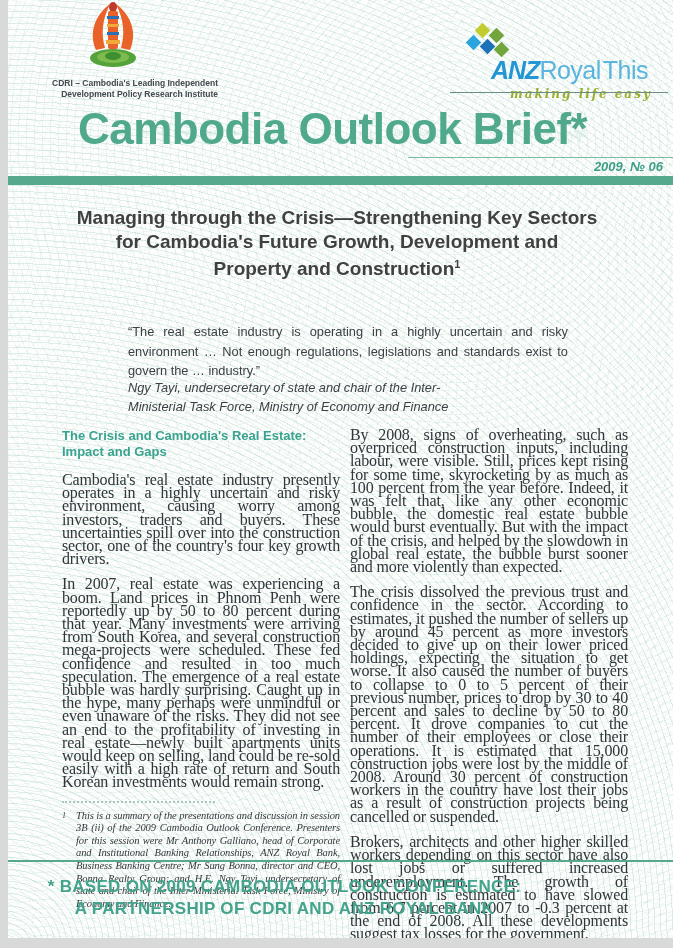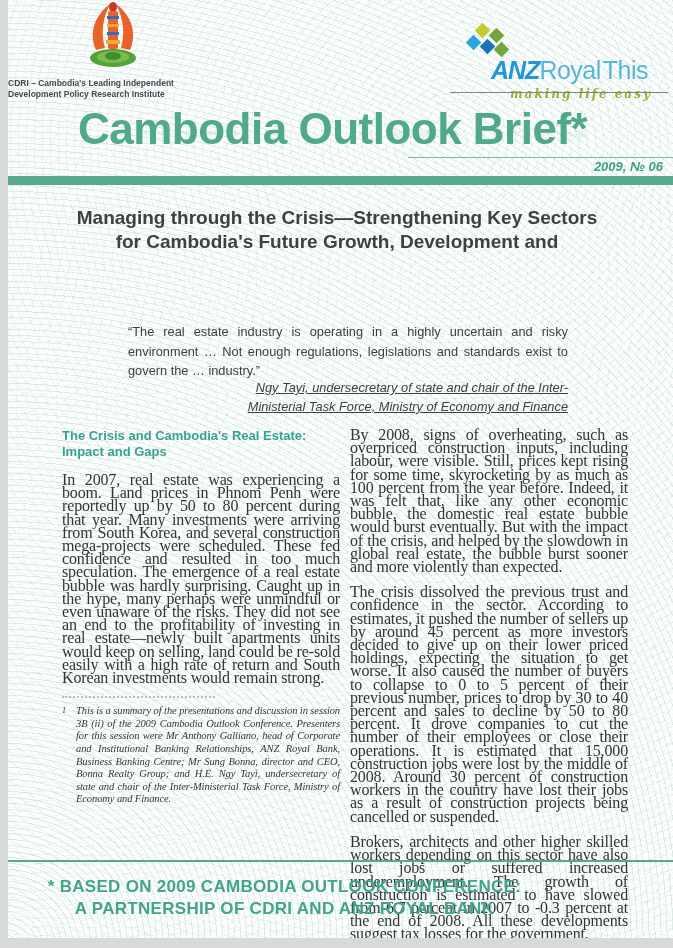--- a/index.html
+++ b/index.html
@@ -26,7 +26,7 @@
   .content { position:relative; z-index:1; }
 
   
-  .cdri { position:absolute; left:8px; top:0; width:210px; text-align:left; }
+  .cdri { position:absolute; left:8px; top:0; width:210px; text-align:right; }
   .cdri svg { display:block; margin:2px auto 2px; }
   .cdri-caption { font-size:8.5px; font-weight:bold; color:#454a51; line-height:11px; }
 

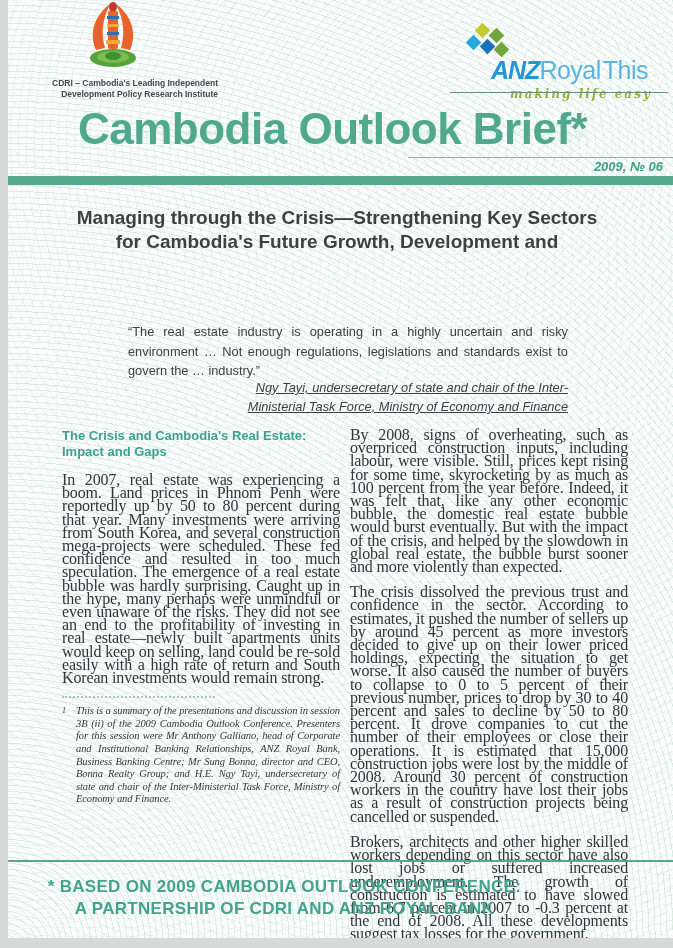--- a/index.html
+++ b/index.html
@@ -135,6 +135,7 @@
     <div class="headline">
       <div>Managing through the Crisis—Strengthening Key Sectors</div>
       <div>for Cambodia's Future Growth, Development and</div>
+      <div><span>Property and Construction</span><sup>1</sup></div>
     </div>
 
     <div class="pull-quote">“The real estate industry is operating in a highly uncertain and risky environment … Not enough regulations, legislations and standards exist to govern the … industry.”</div>

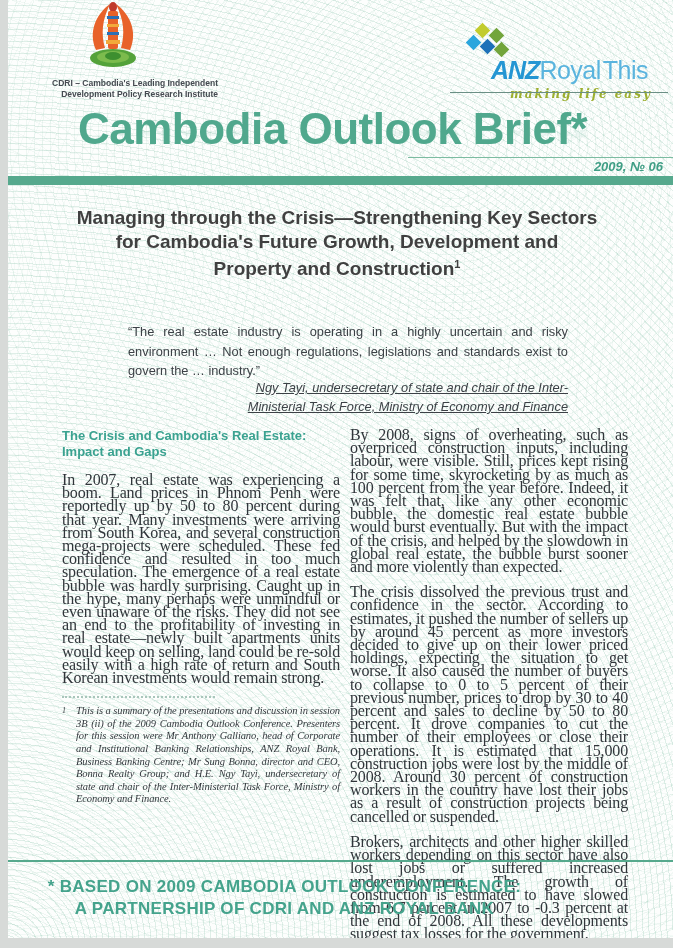--- a/index.html
+++ b/index.html
@@ -66,8 +66,8 @@
   
   .pull-quote { position:absolute; left:128px; top:322px; width:440px;
     font-size:12.8px; color:#3c4146; line-height:19.5px; text-align:justify; }
-  .attribution { position:absolute; left:128px; top:378px; width:440px; text-align:right;
-    font-size:12.8px; font-style:italic; color:#3c4146; line-height:19px;text-decoration:underline; }
+  .attribution { position:absolute; left:128px; top:378px; width:440px; text-align:left;
+    font-size:12.8px; font-style:italic; color:#3c4146; line-height:19px; }
 
   
   .columns { position:absolute; left:62px; top:428px; width:566px; display:flex; gap:10px; }

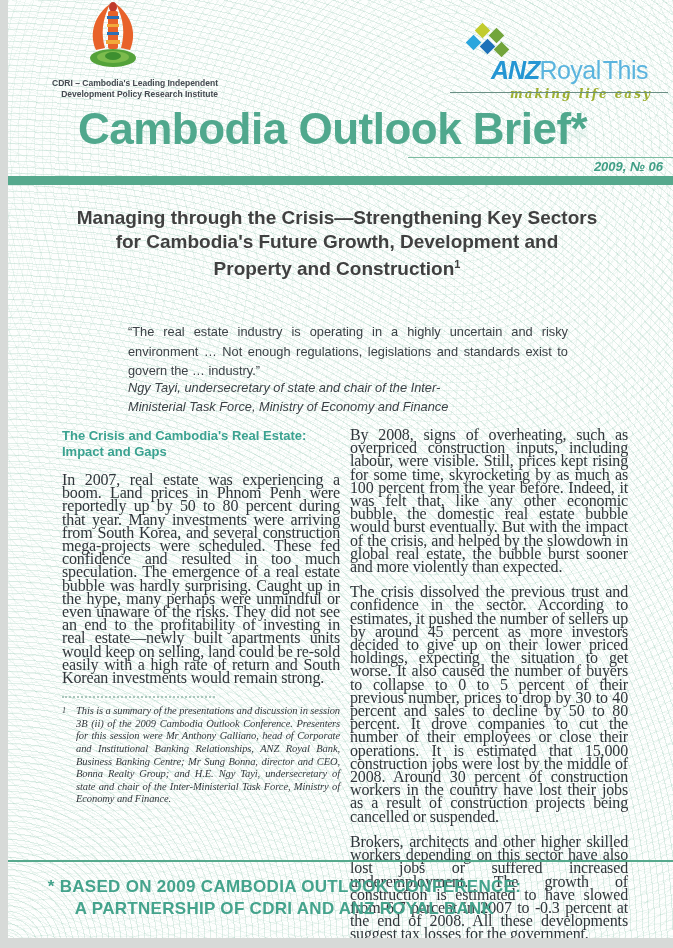--- a/index.html
+++ b/index.html
@@ -147,6 +147,7 @@
     <div class="columns">
       <div class="col">
         <div class="section-heading">The Crisis and Cambodia's Real Estate: Impact and Gaps</div>
+        <p>Cambodia's real estate industry presently operates in a highly uncertain and risky environment, causing worry among investors, traders and buyers. These uncertainties spill over into the construction sector, one of the country's four key growth drivers.</p>
         <p>In 2007, real estate was experiencing a boom. Land prices in Phnom Penh were reportedly up by 50 to 80 percent during that year. Many investments were arriving from South Korea, and several construction mega-projects were scheduled. These fed confidence and resulted in too much speculation. The emergence of a real estate bubble was hardly surprising. Caught up in the hype, many perhaps were unmindful or even unaware of the risks. They did not see an end to the profitability of investing in real estate—newly built apartments units would keep on selling, land could be re-sold easily with a high rate of return and South Korean investments would remain strong.</p>
         <div class="footnote-sep"></div>
         <div class="footnote">

